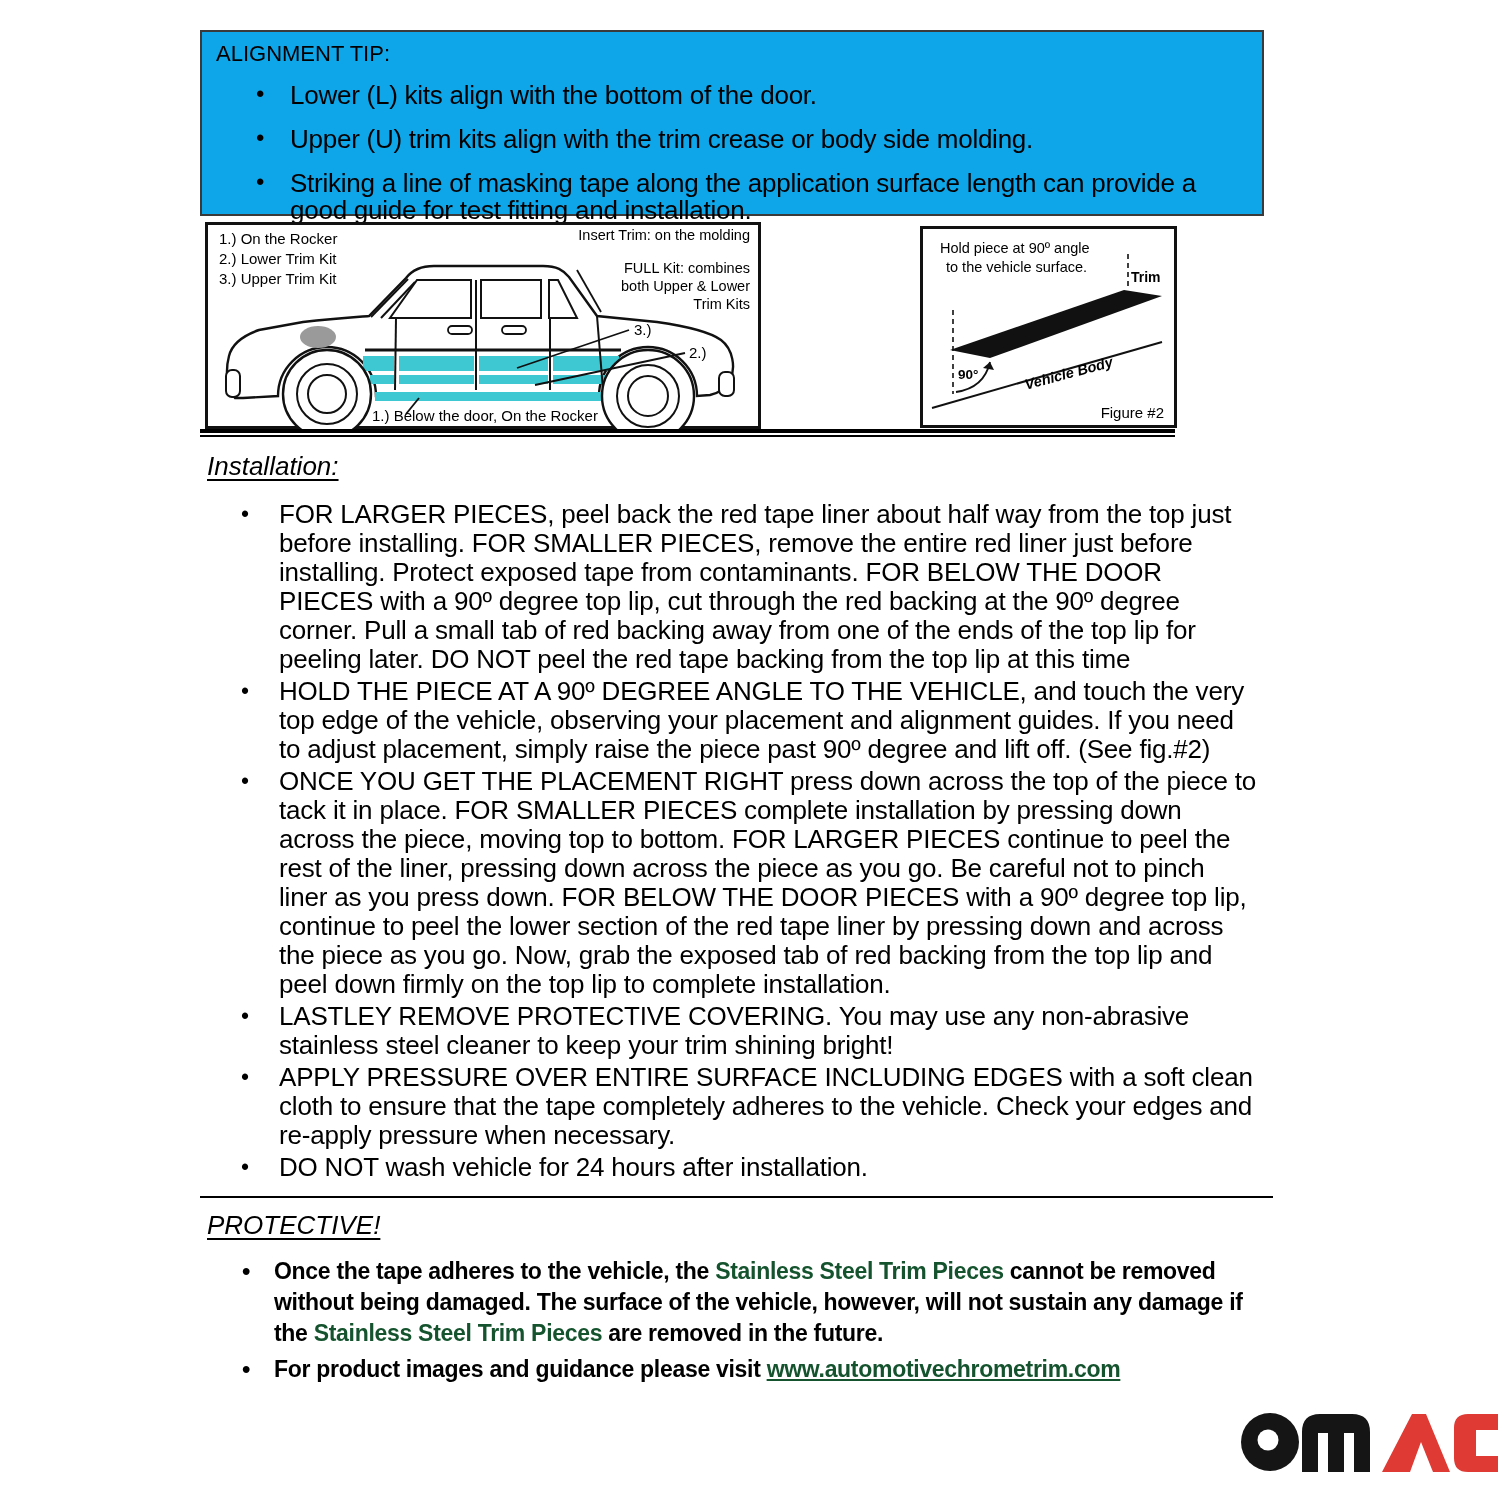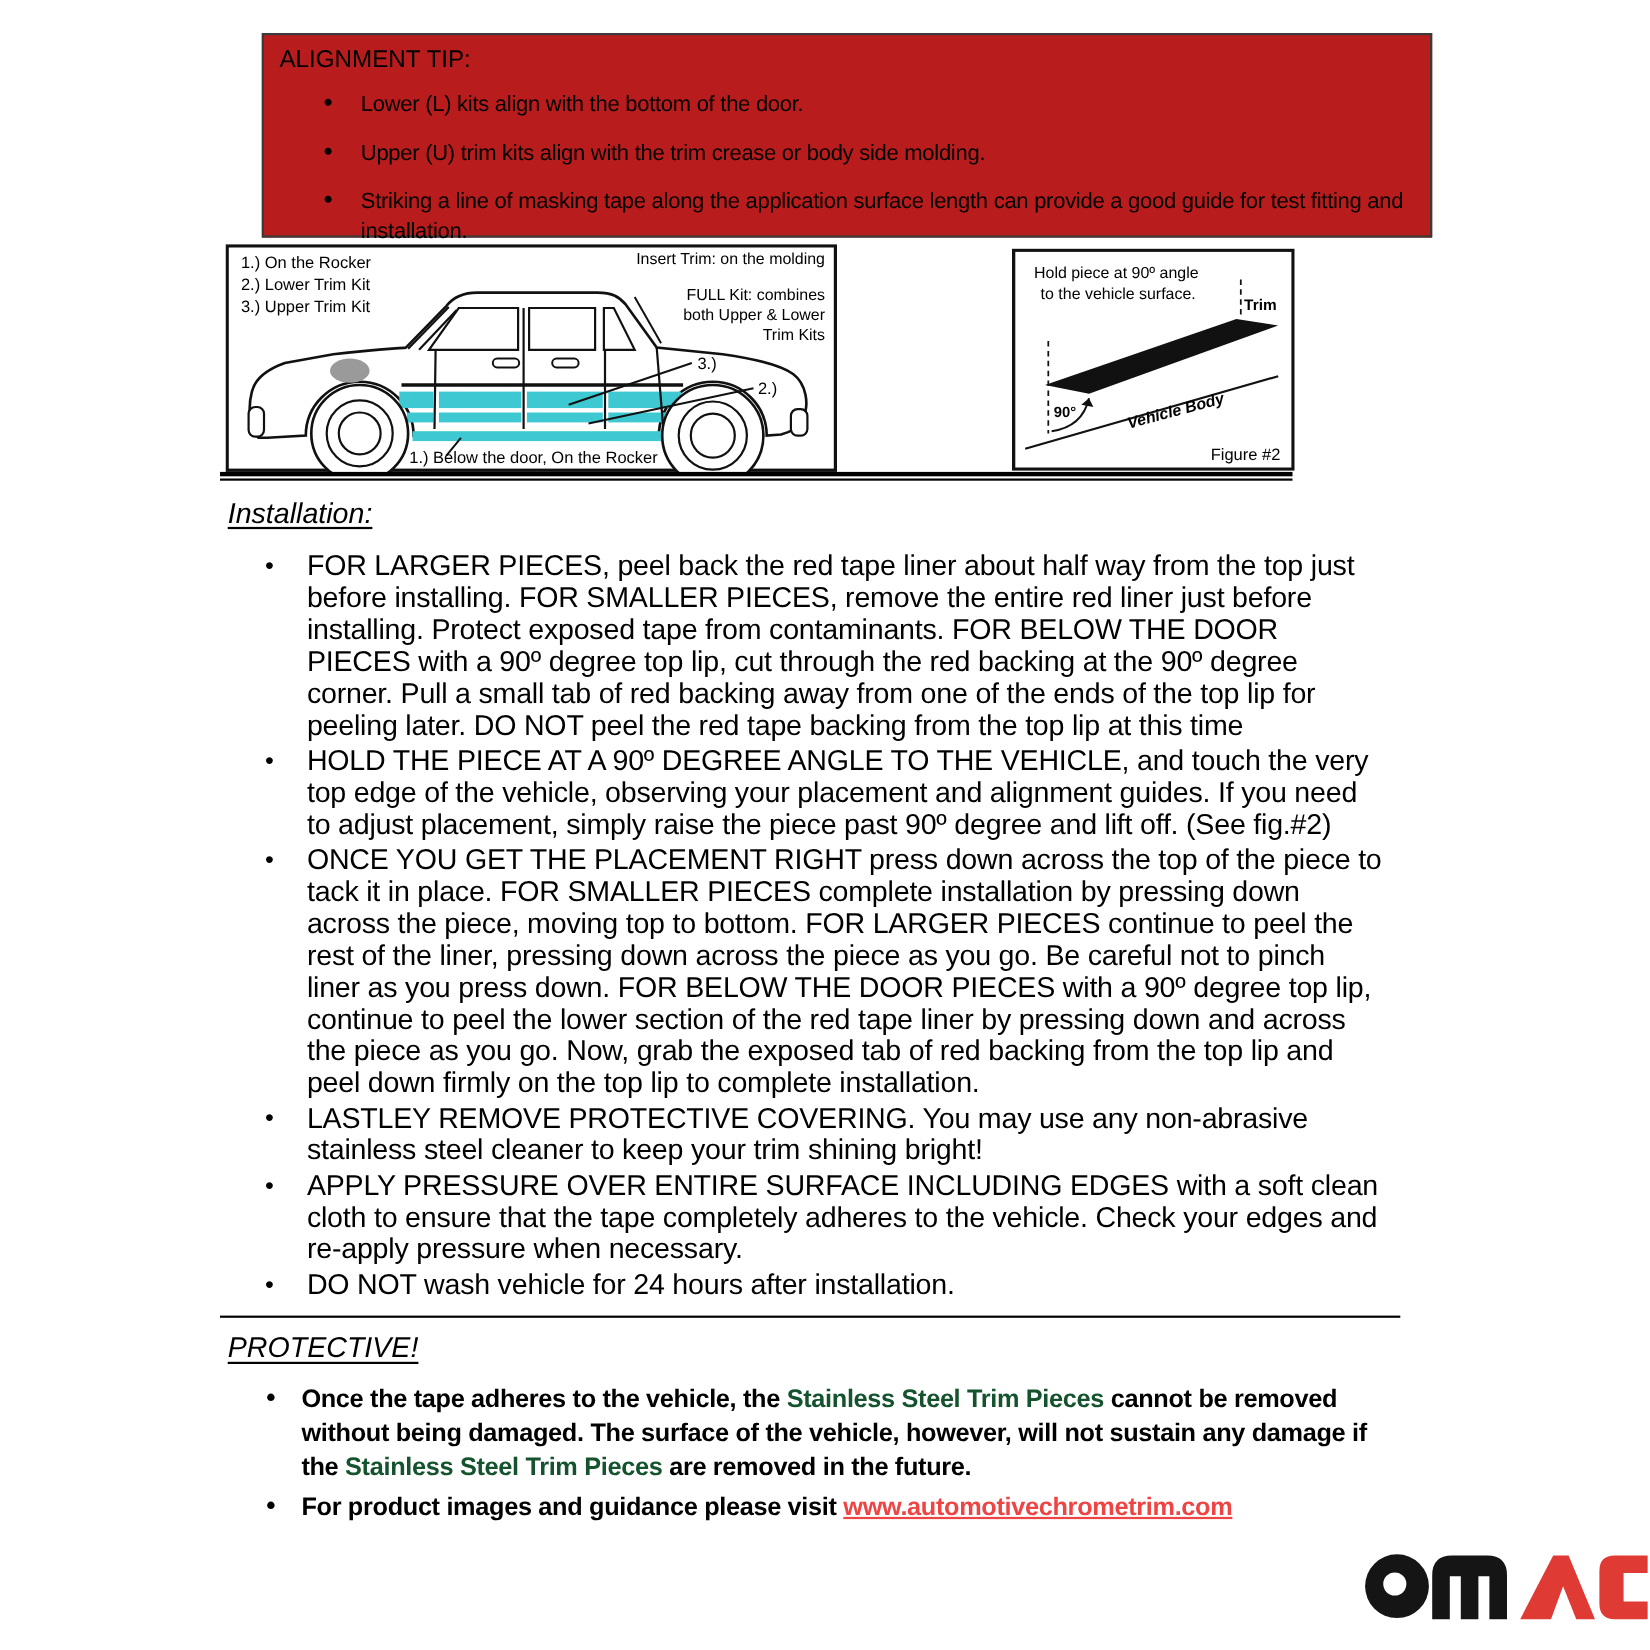--- a/index.html
+++ b/index.html
@@ -13,9 +13,8 @@
   
   .tip-box{
     position:absolute;left:200px;top:30px;width:1064px;height:186px;
-    box-sizing:border-box;background:#b91c1c;border:2px solid #3a3a3a;
+    box-sizing:border-box;background:#0ea5e9;border:2px solid #3a3a3a;
     padding:9px 14px 0 14px;
-    margin-left:38px;
   }
   .tip-title{font-size:22px;line-height:26px;}
   .tip-list{list-style:none;margin:15px 0 0 0;padding:0;}

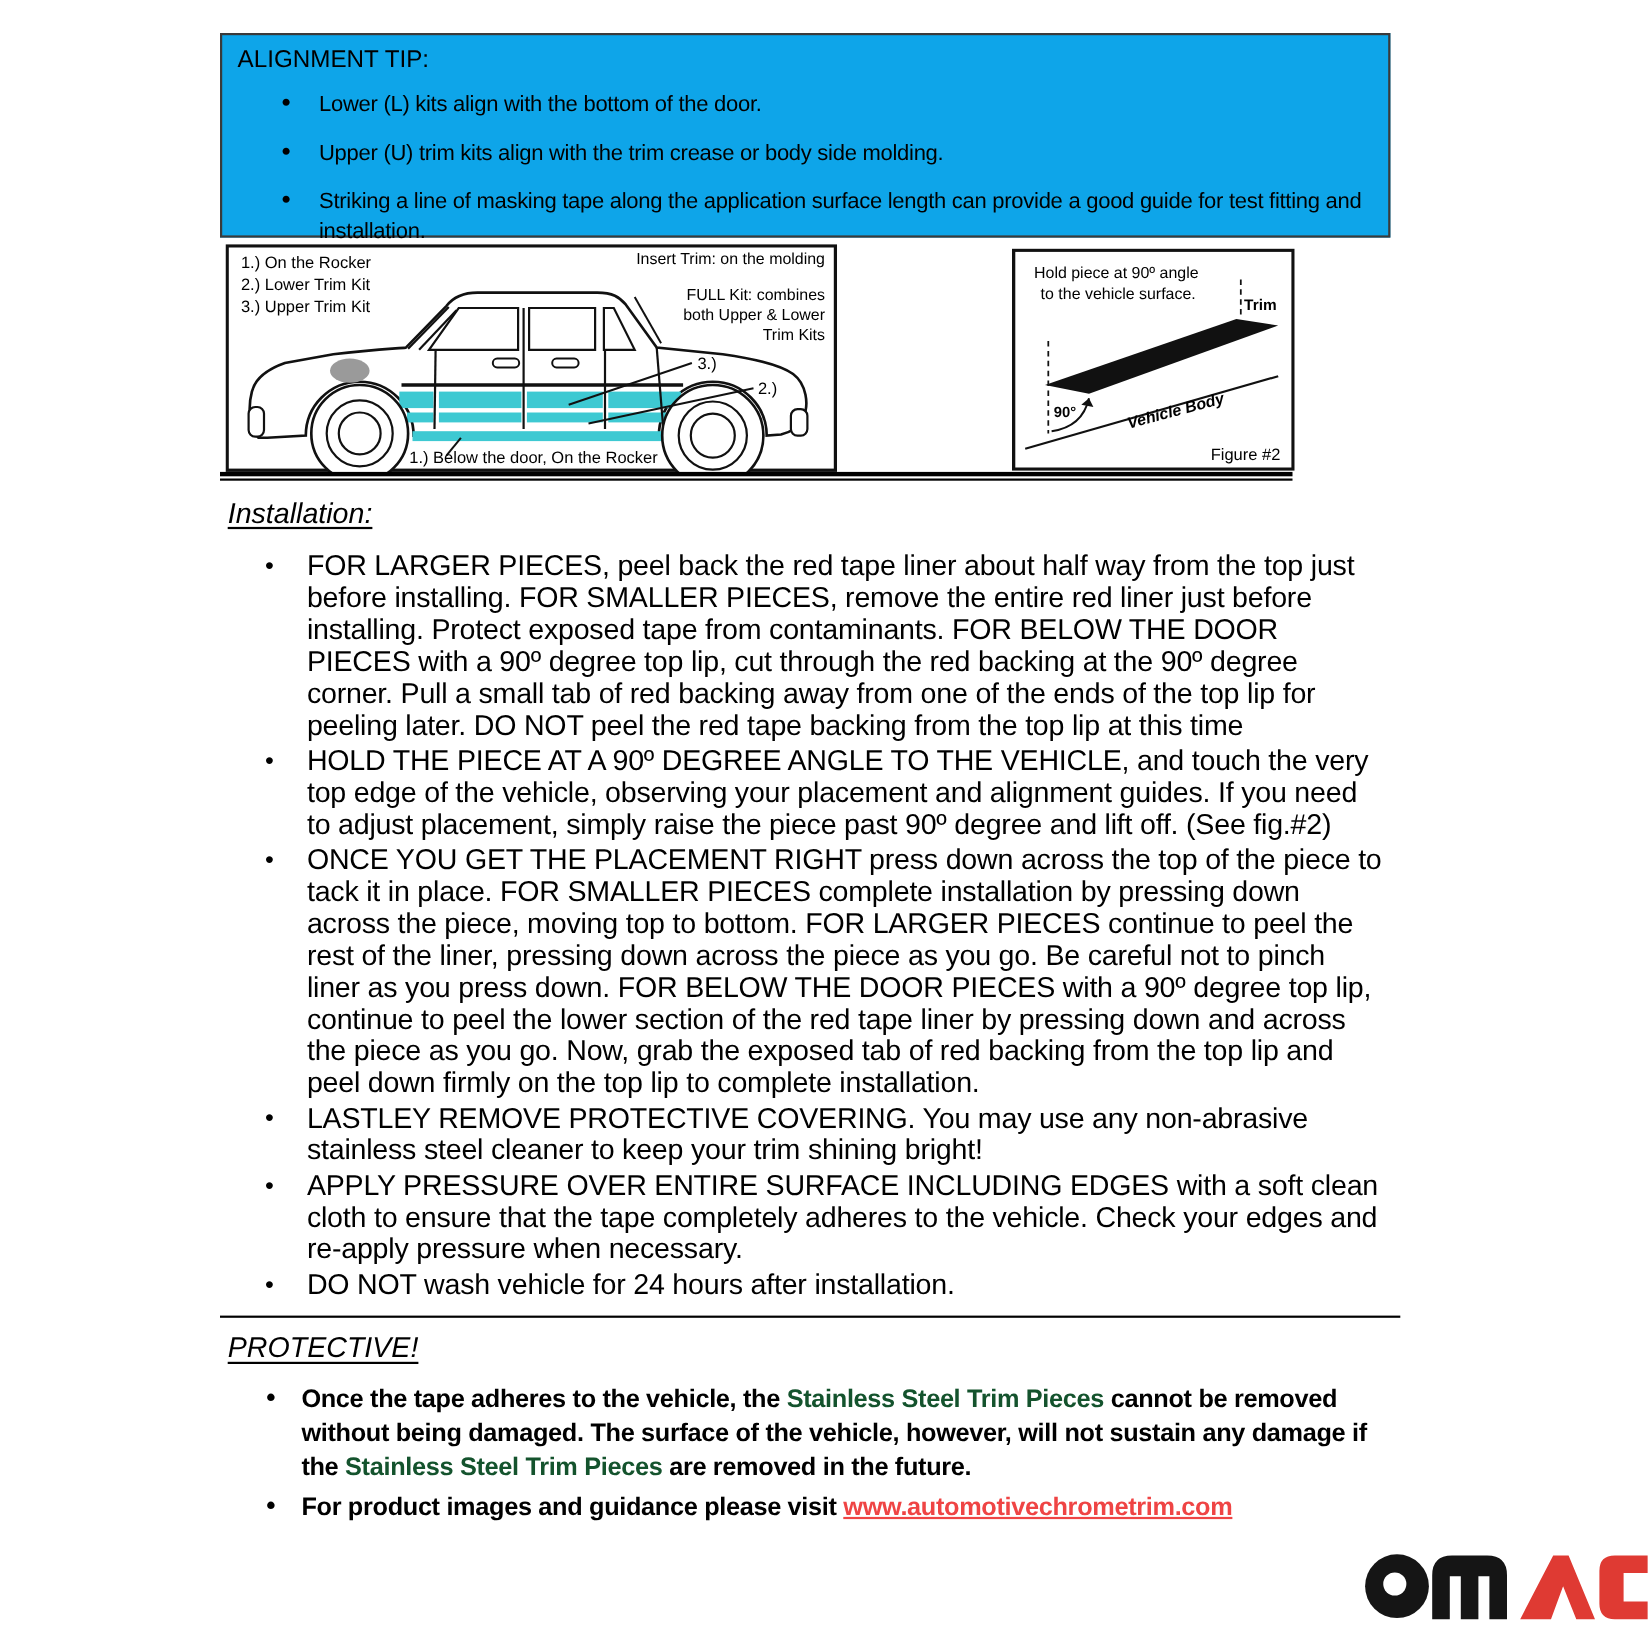--- a/index.html
+++ b/index.html
@@ -20,7 +20,7 @@
   .tip-list{list-style:none;margin:15px 0 0 0;padding:0;}
   .tip-list li{
     position:relative;padding-left:74px;padding-right:4px;
-    font-size:20px;line-height:27px;letter-spacing:-0.25px;margin-bottom:17px;
+    font-size:26px;line-height:27px;letter-spacing:-0.25px;margin-bottom:17px;
   }
   .tip-list li::before{
     content:"\2022";position:absolute;left:40px;top:-2px;font-size:24px;

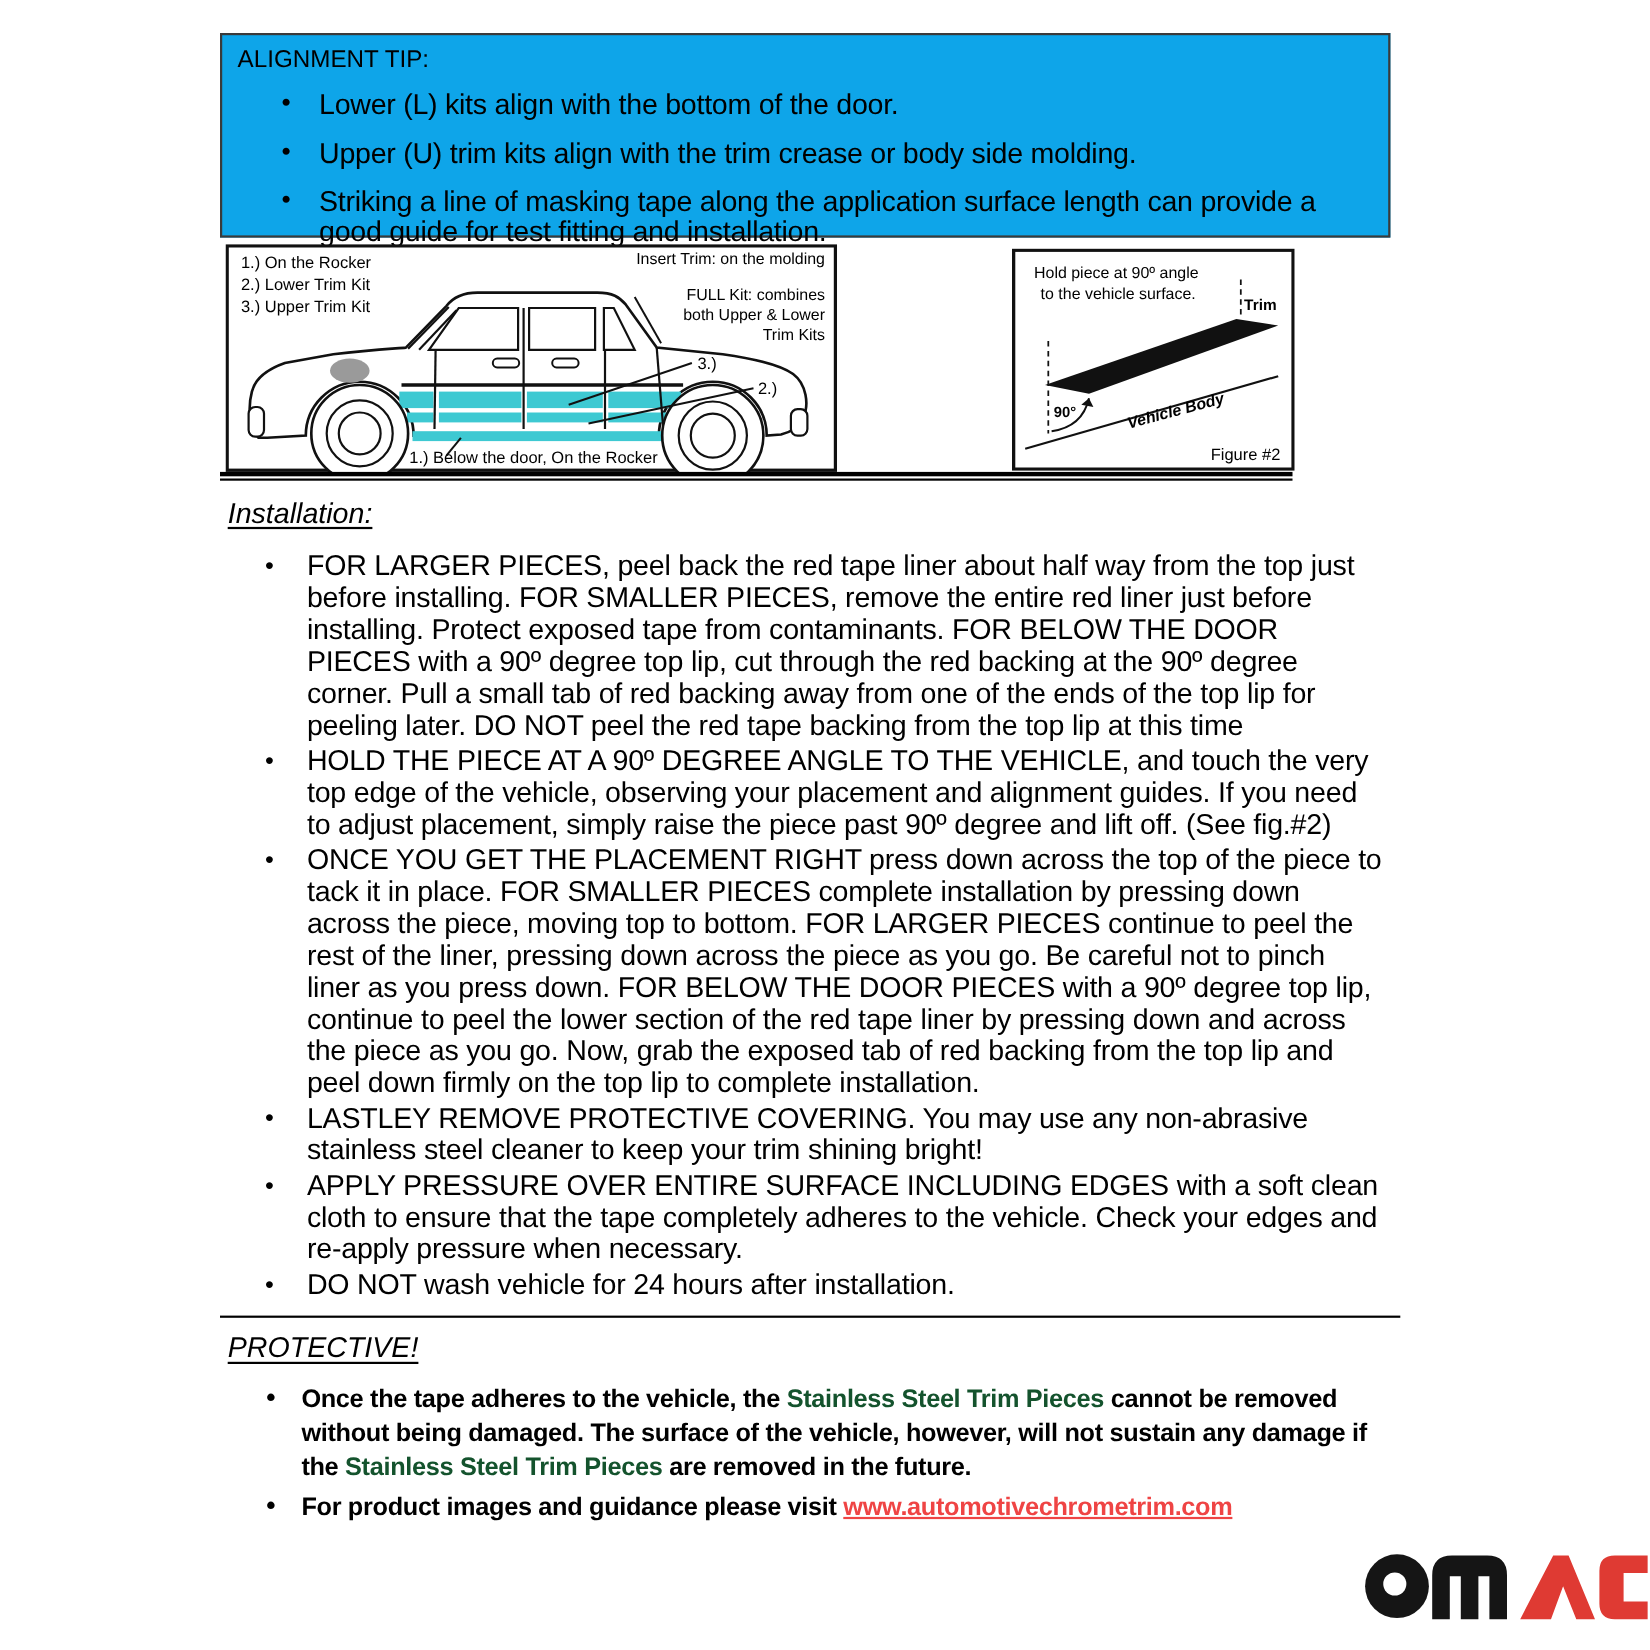--- a/index.html
+++ b/index.html
@@ -74,7 +74,7 @@
     content:"\2022";position:absolute;left:42px;top:-1px;font-size:24px;
   }
   .red{color:#14532d;}
-  .weblink{color:#ef4444;text-decoration:underline;font-weight:bold;cursor:pointer;}
+  .weblink{color:#14532d;text-decoration:underline;font-weight:bold;cursor:pointer;}
 
   
   .logo{position:absolute;left:1240px;top:1408px;width:258px;height:70px;}

